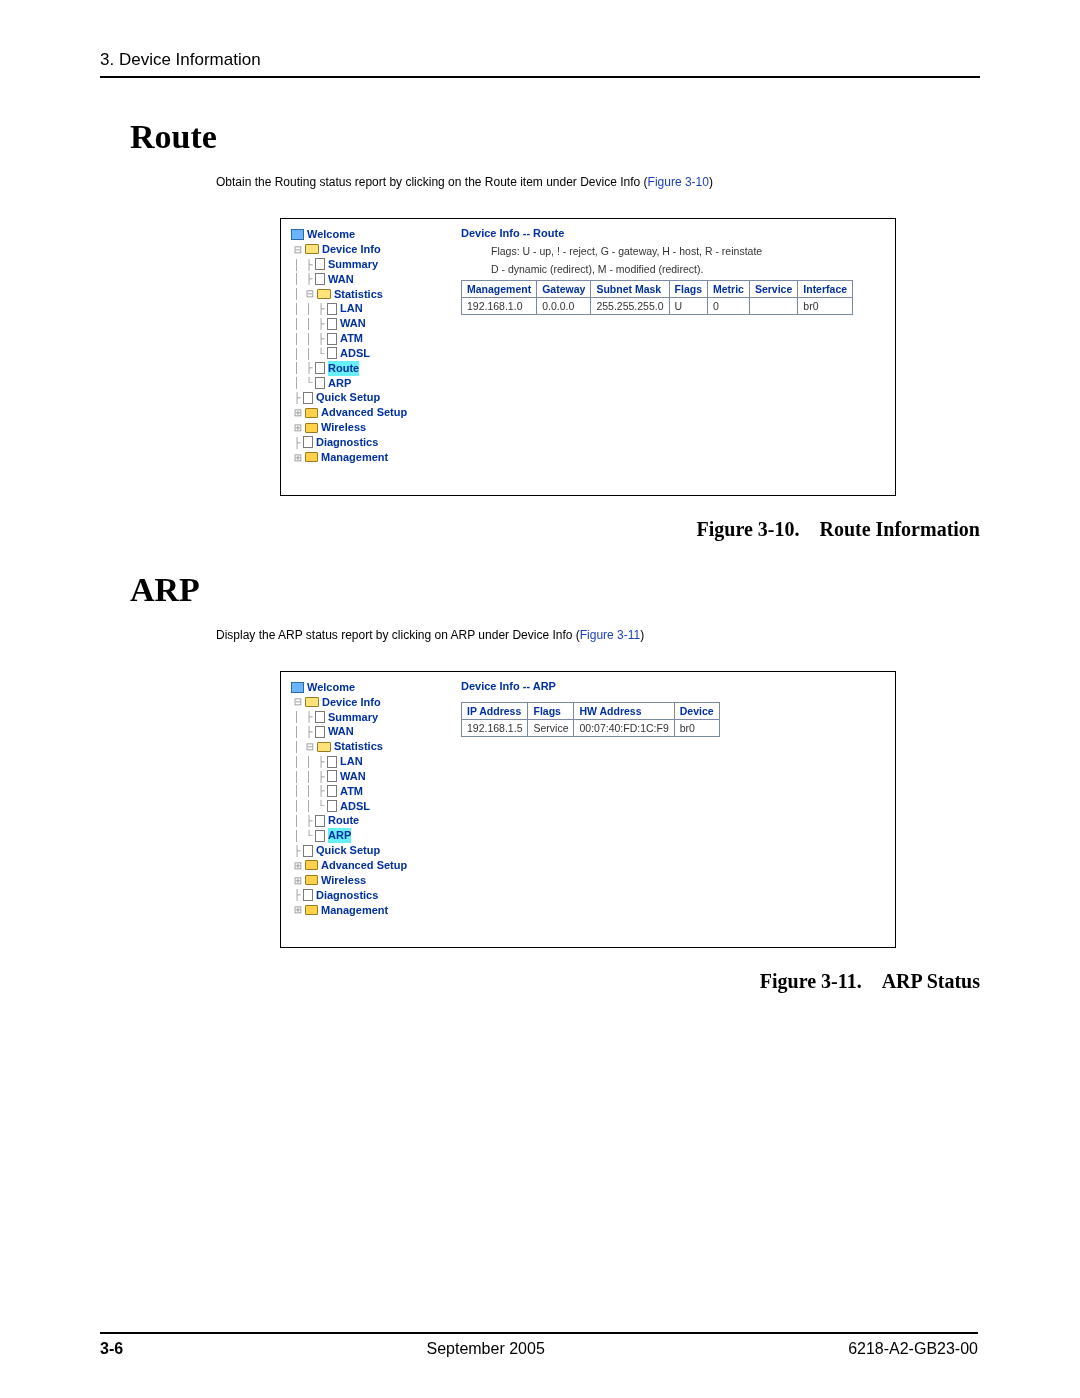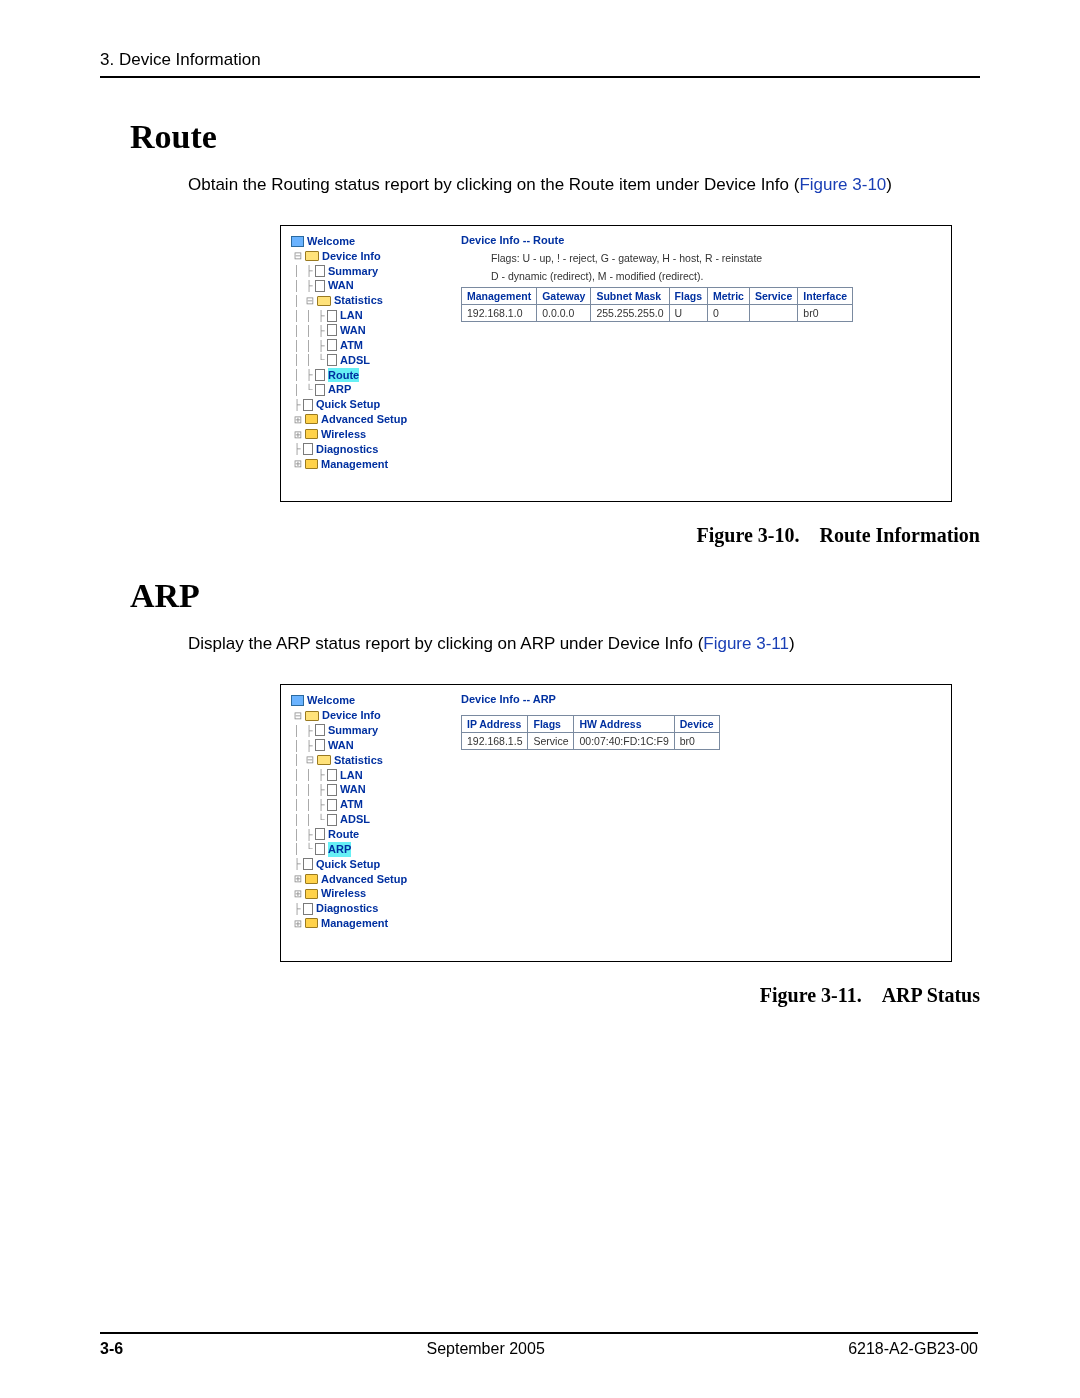--- a/index.html
+++ b/index.html
@@ -32,8 +32,8 @@
     margin: 20px 0 18px 30px;
   }
   .body-para {
-    font-size: 17px;
-    margin-left: 88px;
+    font-size: 12px;
+    margin-left: 116px;
     margin-right: 40px;
     line-height: 1.35;
     margin-bottom: 28px;

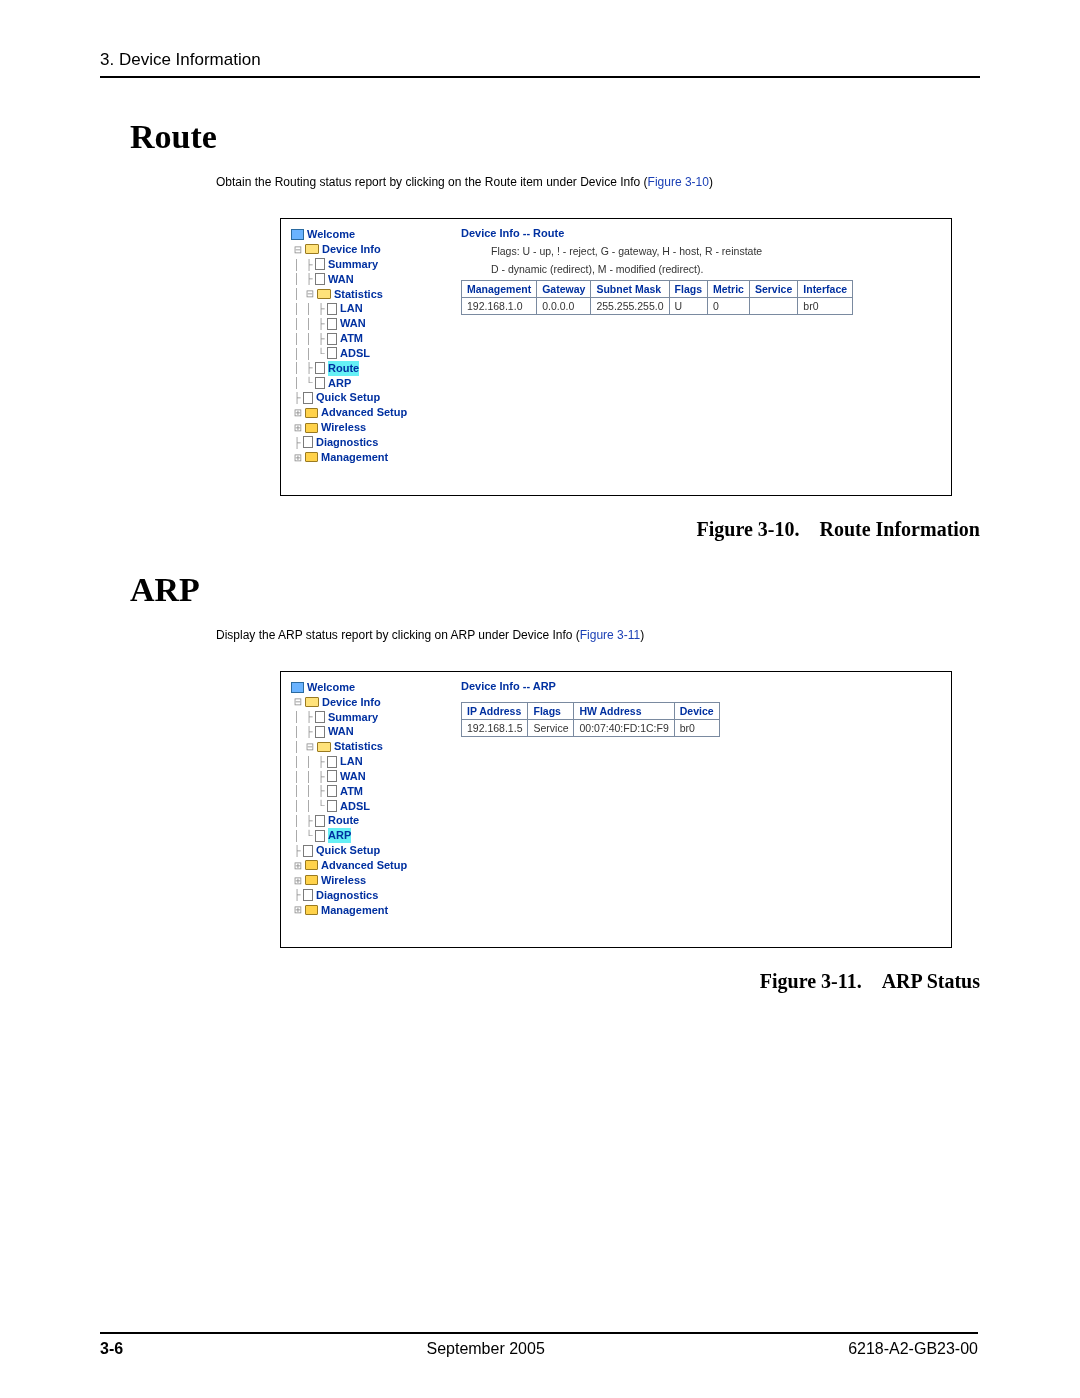--- a/index.html
+++ b/index.html
@@ -42,7 +42,7 @@
   .figure-box {
     margin-left: 180px;
     border: 1px solid #000;
-    width: 672px;
+    width: 616px;
     background: #fff;
     padding: 8px 10px 30px 10px;
     box-sizing: border-box;

